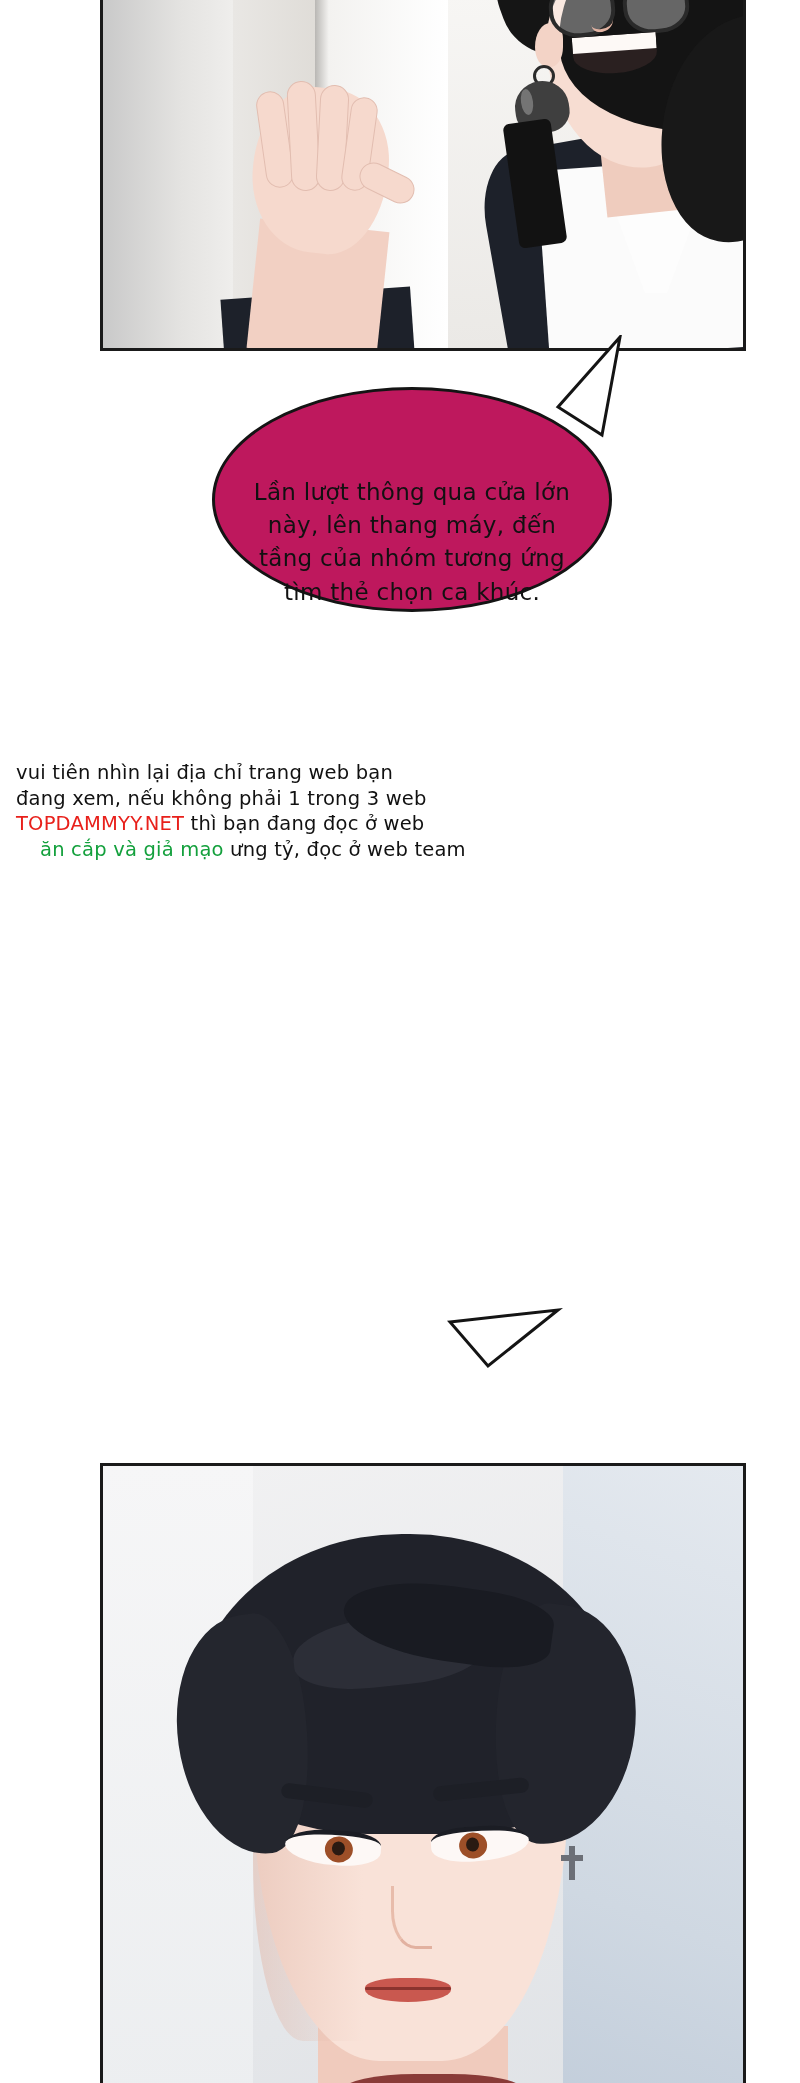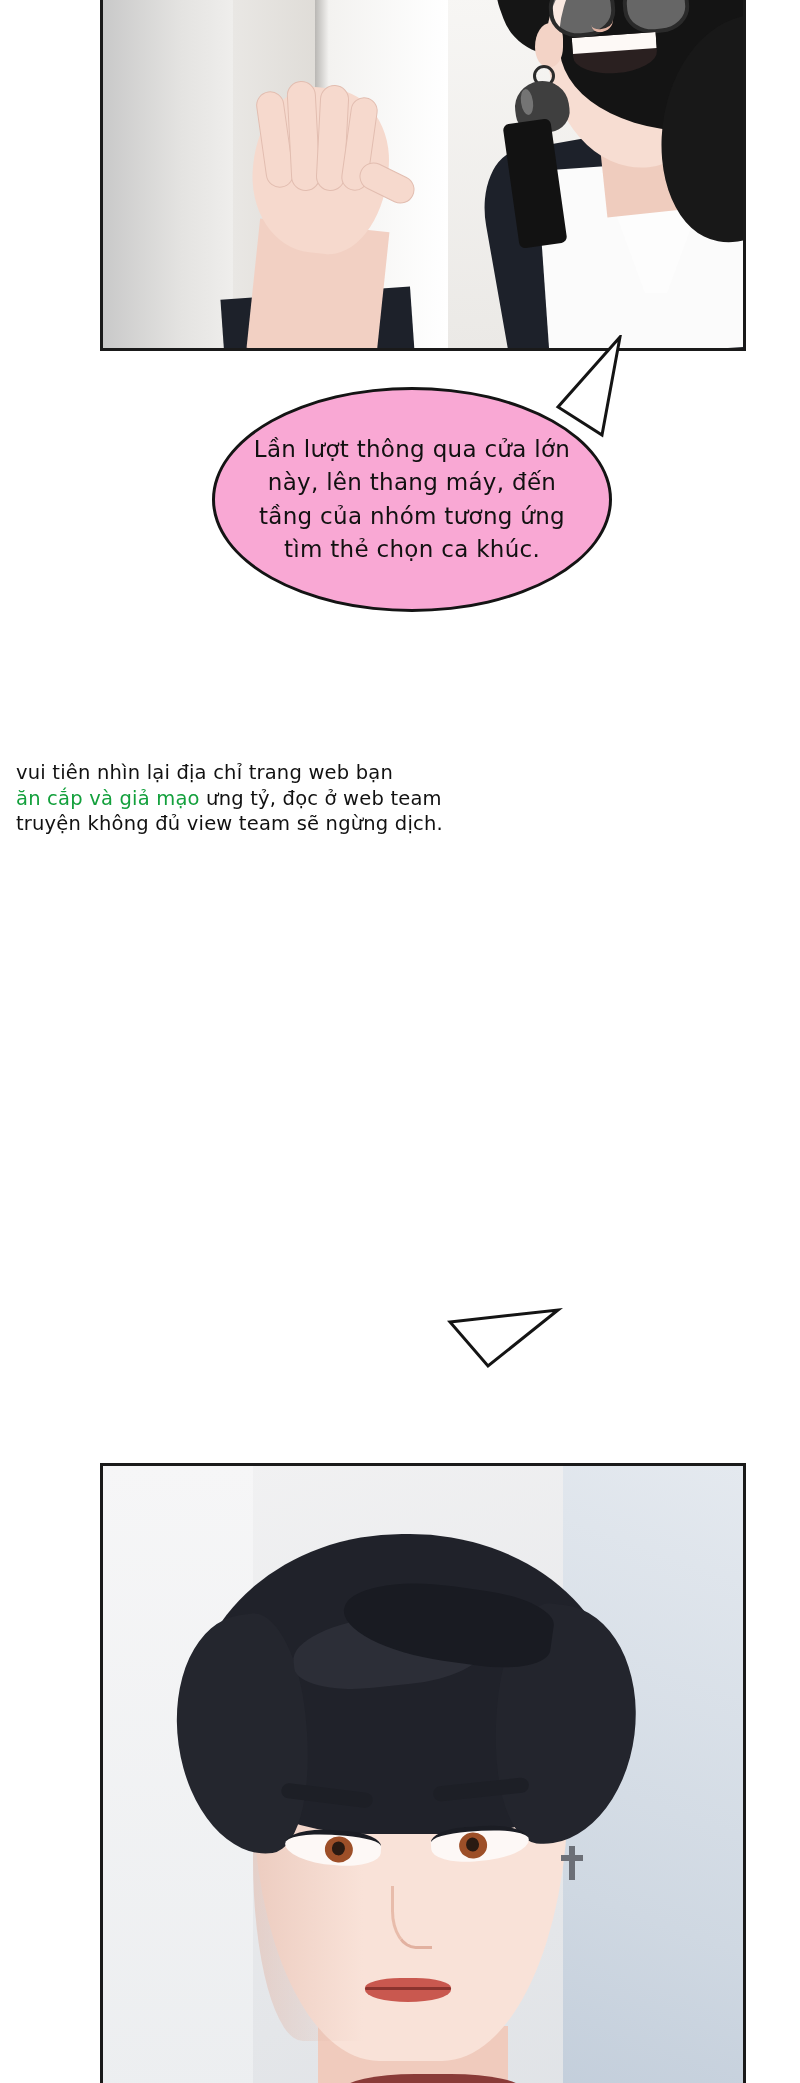--- a/index.html
+++ b/index.html
@@ -268,10 +268,10 @@
     height: 225px;
     border: 3px solid #141414;
     border-radius: 50% / 50%;
-    background: #f9a8d4;
+    background: #be185d;
     box-sizing: border-box;
     display: flex;
-    align-items: center;
+    align-items: flex-end;
     justify-content: center;
   }
   .bubble-one .bubble-text {

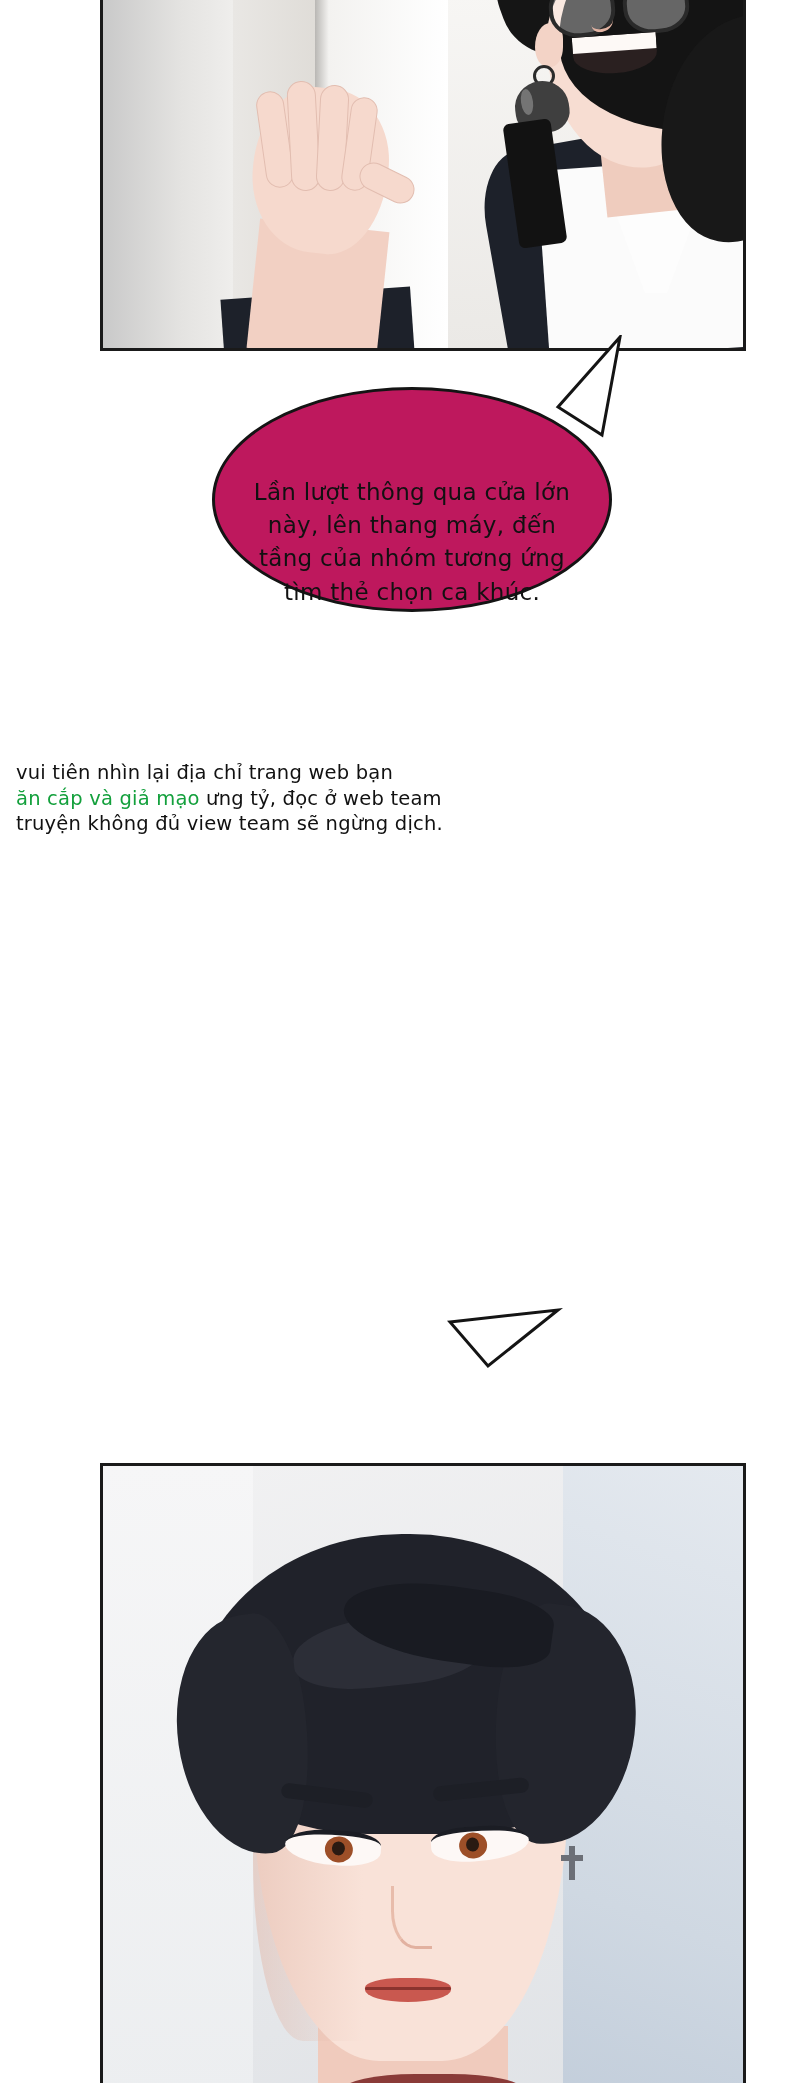--- a/index.html
+++ b/index.html
@@ -606,6 +606,7 @@
 
   <div class="notice">
     <span class="line">vui tiên nhìn lại địa chỉ trang web bạn</span>
+    <span class="line">đang xem, nếu không phải 1 trong 3 web</span>
     <span class="line"><span class="green">ăn cắp và giả mạo</span><span> ưng tỷ, đọc ở web team</span></span>
     <span class="line">truyện không đủ view team sẽ ngừng dịch.</span>
   </div>

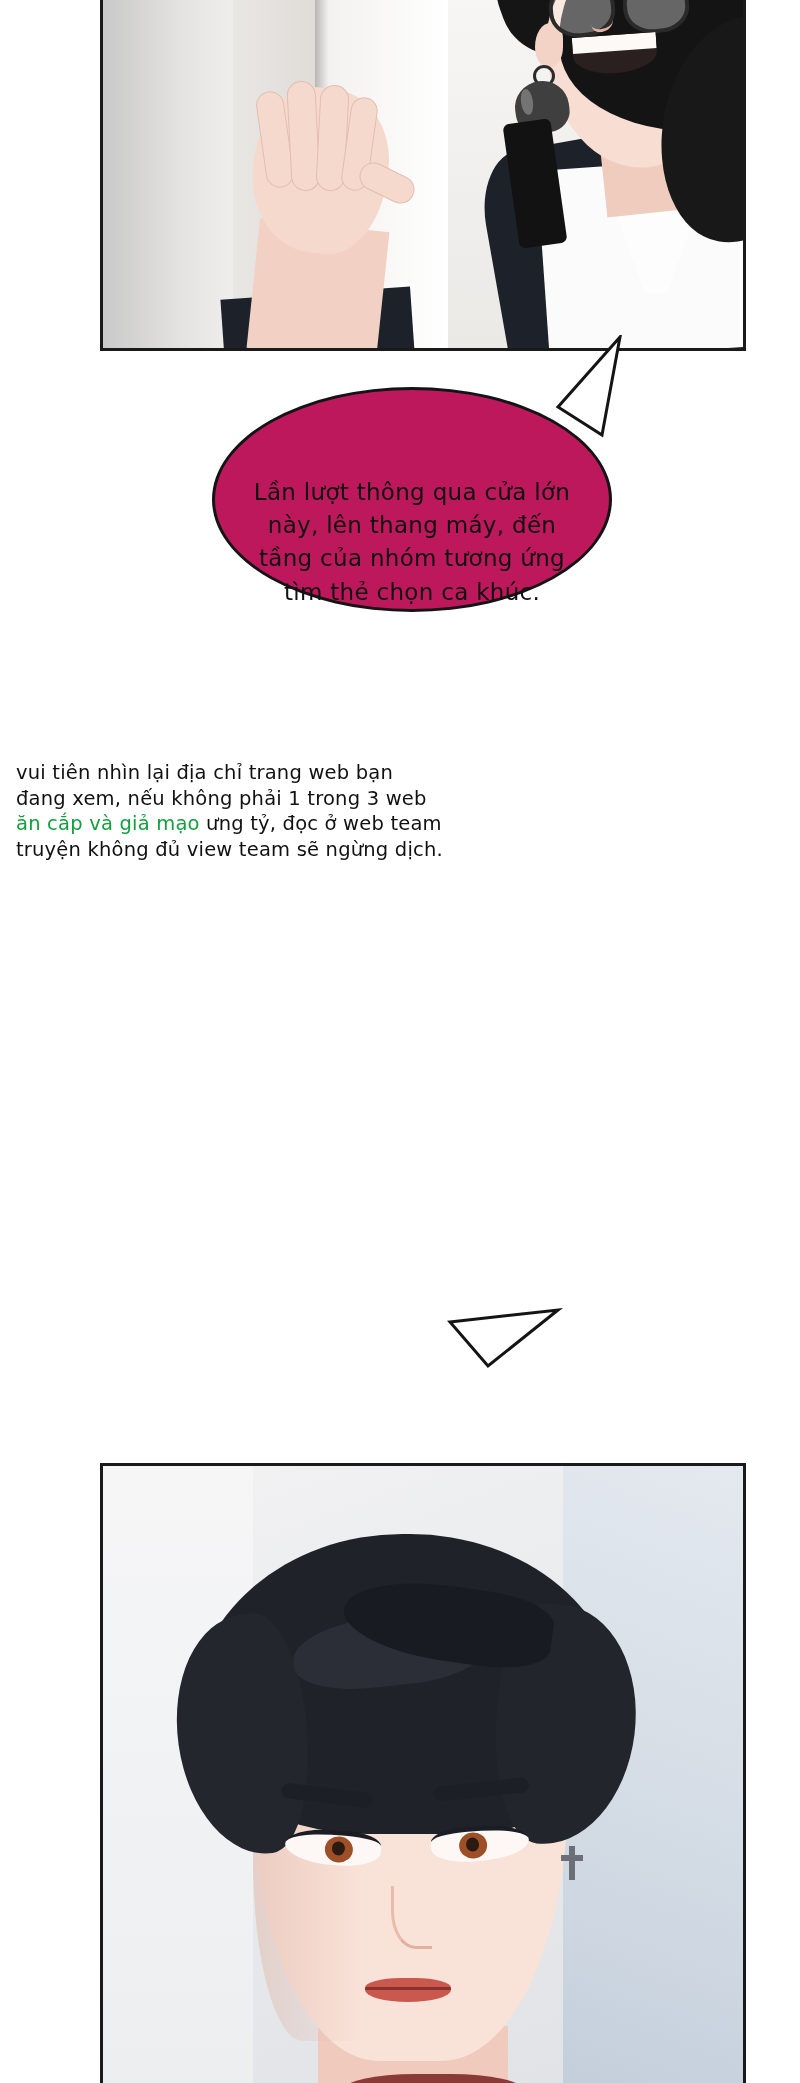--- a/index.html
+++ b/index.html
@@ -607,6 +607,7 @@
   <div class="notice">
     <span class="line">vui tiên nhìn lại địa chỉ trang web bạn</span>
     <span class="line">đang xem, nếu không phải 1 trong 3 web</span>
+    <span class="line"><span class="red">TOPDAMMYY.NET</span><span> thì bạn đang đọc ở web</span></span>
     <span class="line"><span class="green">ăn cắp và giả mạo</span><span> ưng tỷ, đọc ở web team</span></span>
     <span class="line">truyện không đủ view team sẽ ngừng dịch.</span>
   </div>

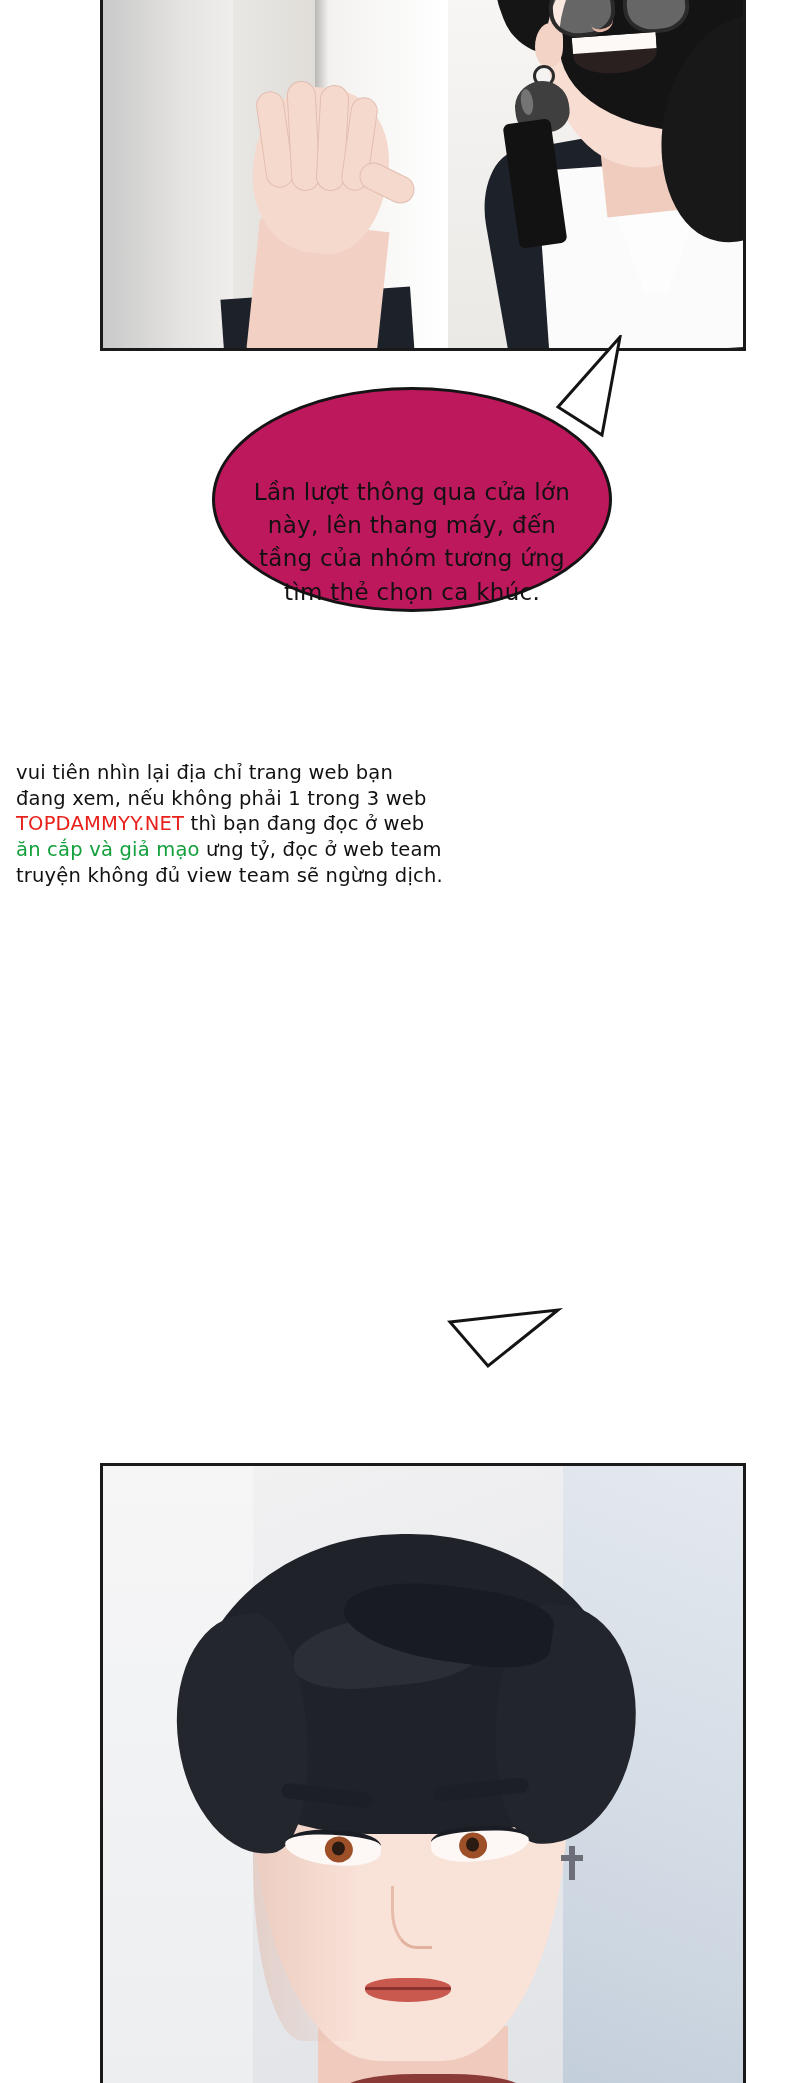--- a/index.html
+++ b/index.html
@@ -304,7 +304,7 @@
     letter-spacing: 0.2px;
   }
   .notice .red { color: #e8201b; }
-  .notice .green { color: #13a03c; }
+  .notice .green { color: #13a03c; margin-left: 24px; }
   .notice .line { display: block; white-space: nowrap; }
 
   

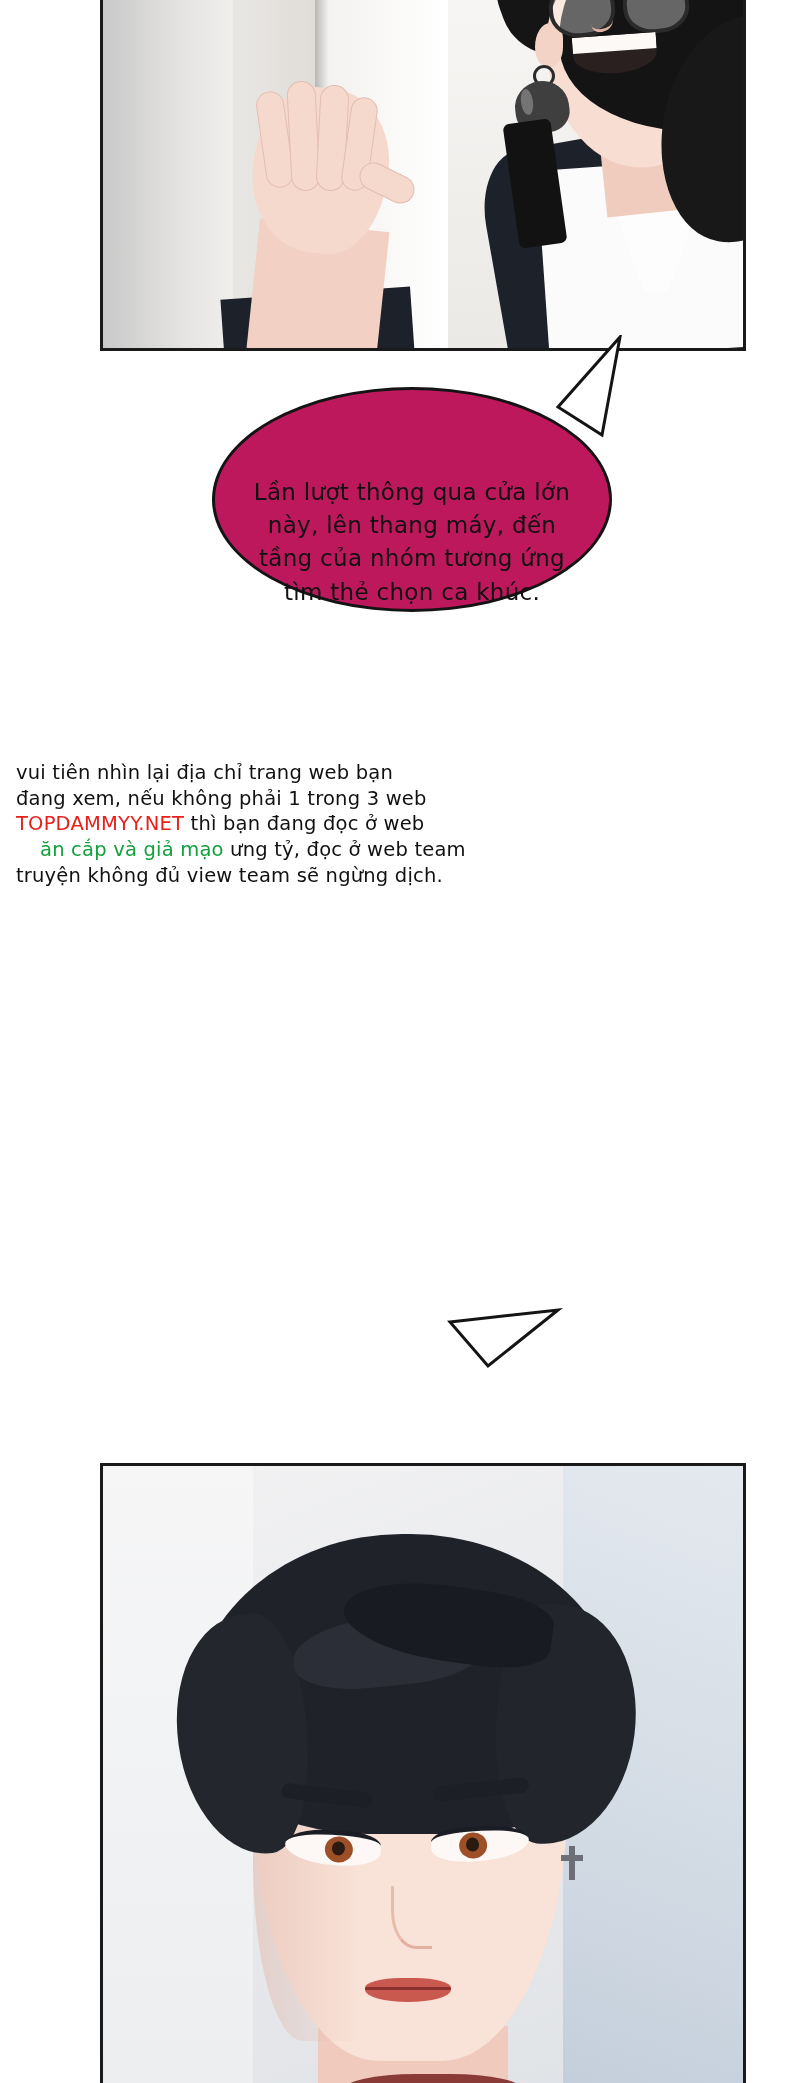--- a/index.html
+++ b/index.html
@@ -609,7 +609,6 @@
     <span class="line">đang xem, nếu không phải 1 trong 3 web</span>
     <span class="line"><span class="red">TOPDAMMYY.NET</span><span> thì bạn đang đọc ở web</span></span>
     <span class="line"><span class="green">ăn cắp và giả mạo</span><span> ưng tỷ, đọc ở web team</span></span>
-    <span class="line">truyện không đủ view team sẽ ngừng dịch.</span>
   </div>
 
   <svg class="bubble-two-tail" viewBox="0 0 130 100">

